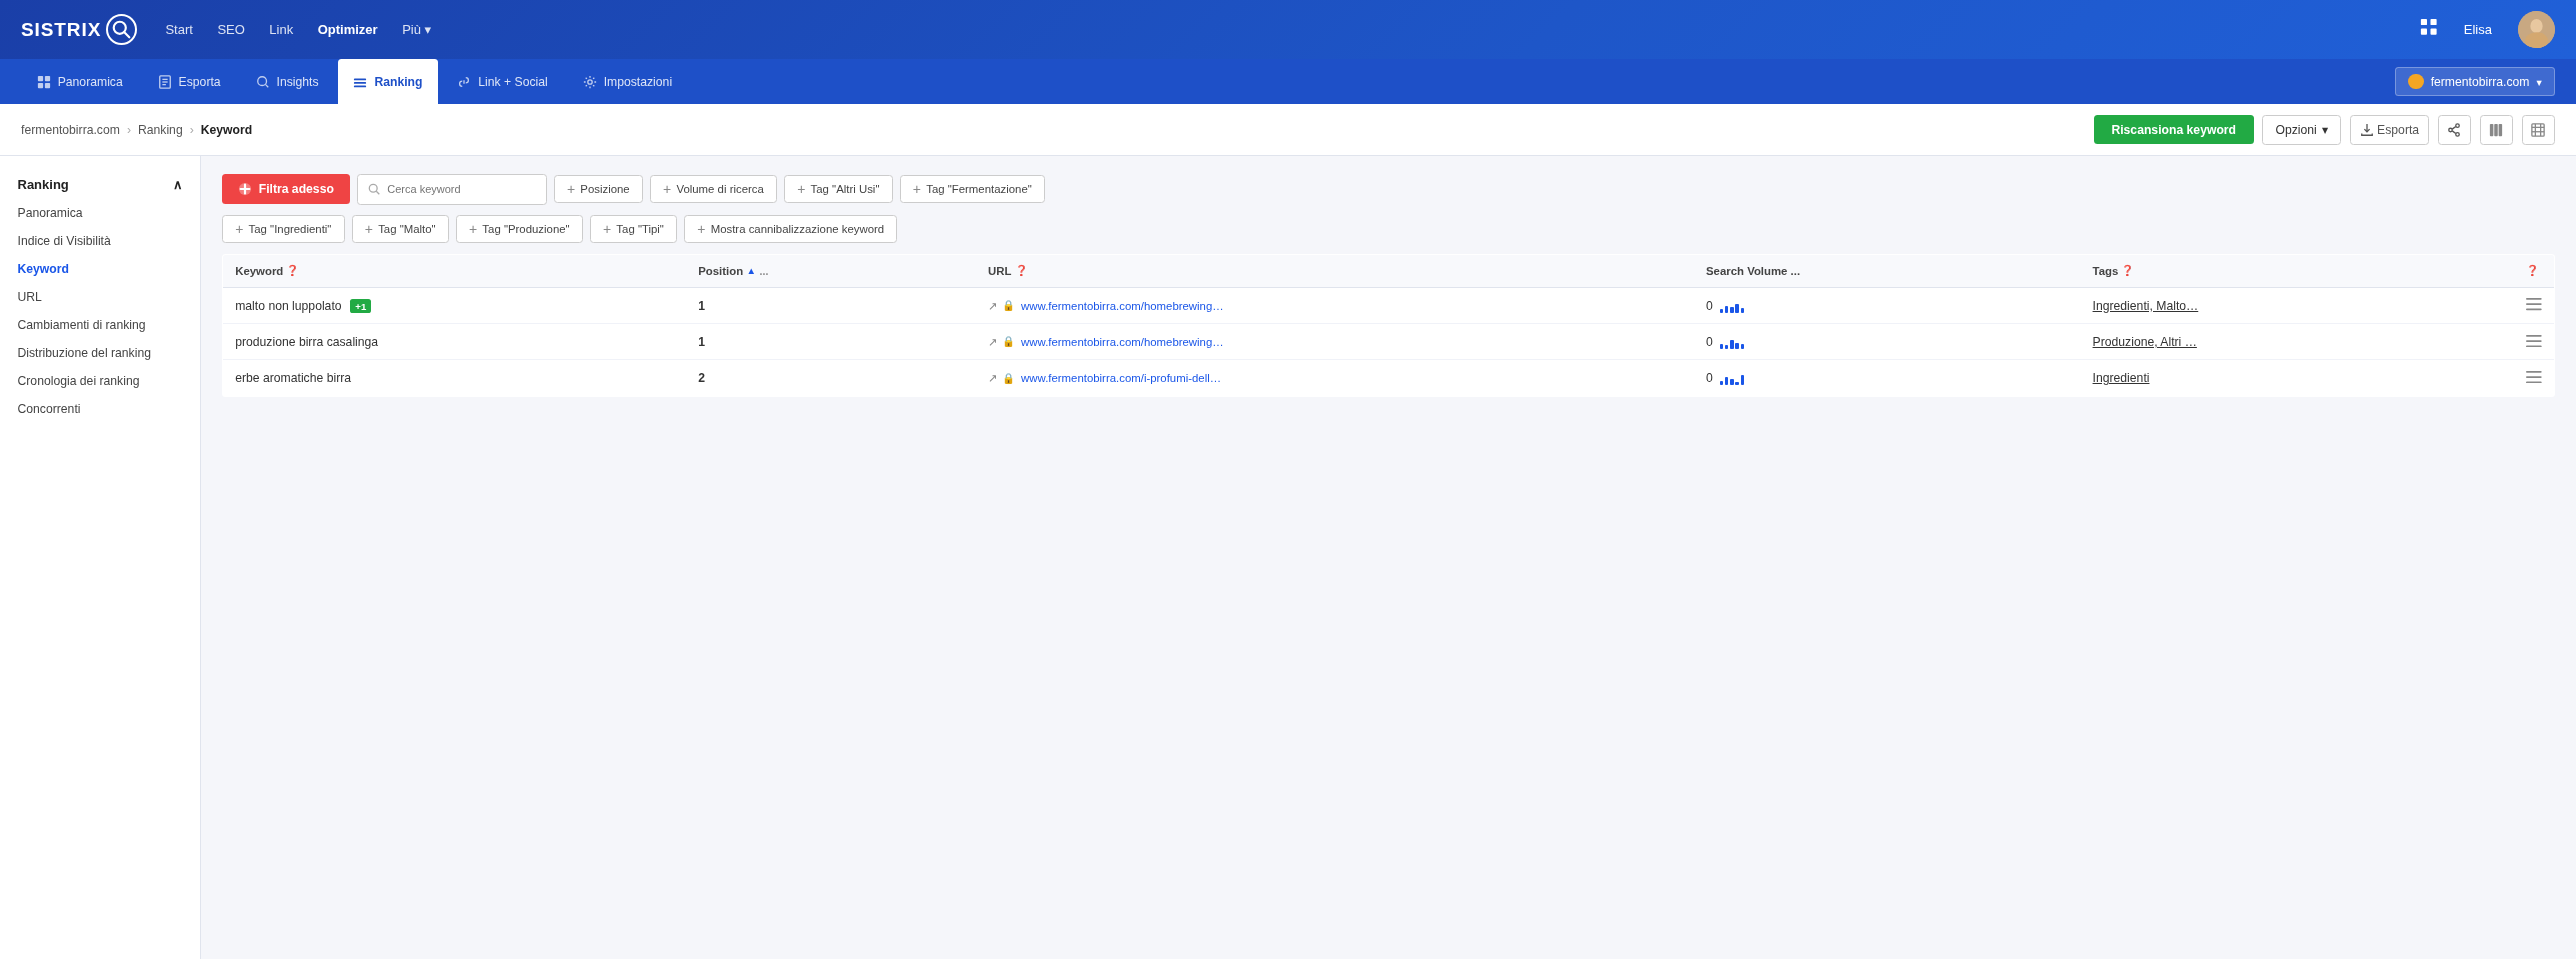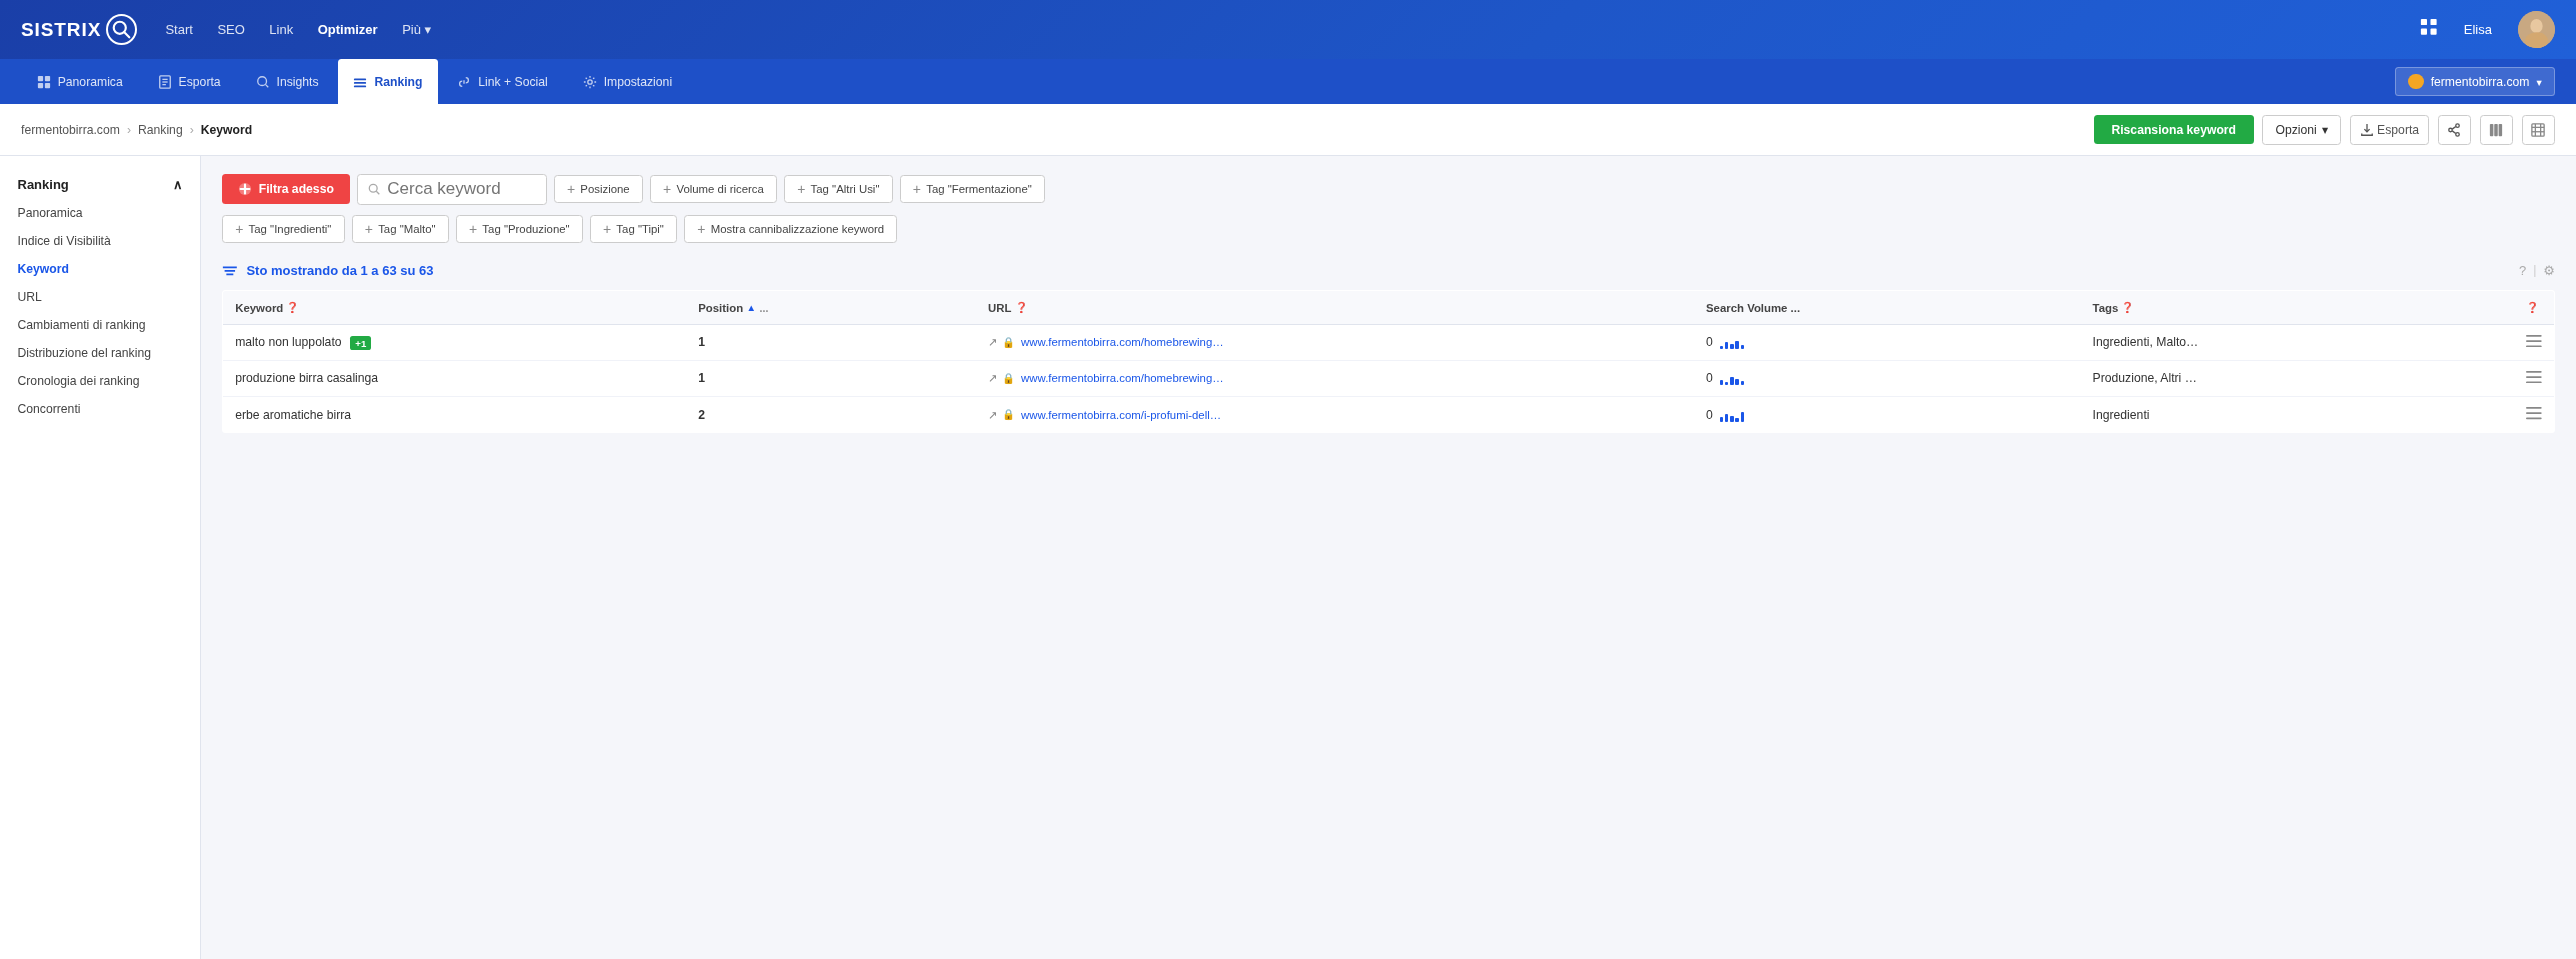--- a/index.html
+++ b/index.html
@@ -272,7 +272,7 @@
     .search-box input {
       border: none;
       outline: none;
-      font-size: 17px;
+      font-size: 11px;
       width: 148px;
       color: #c2410c;
     }

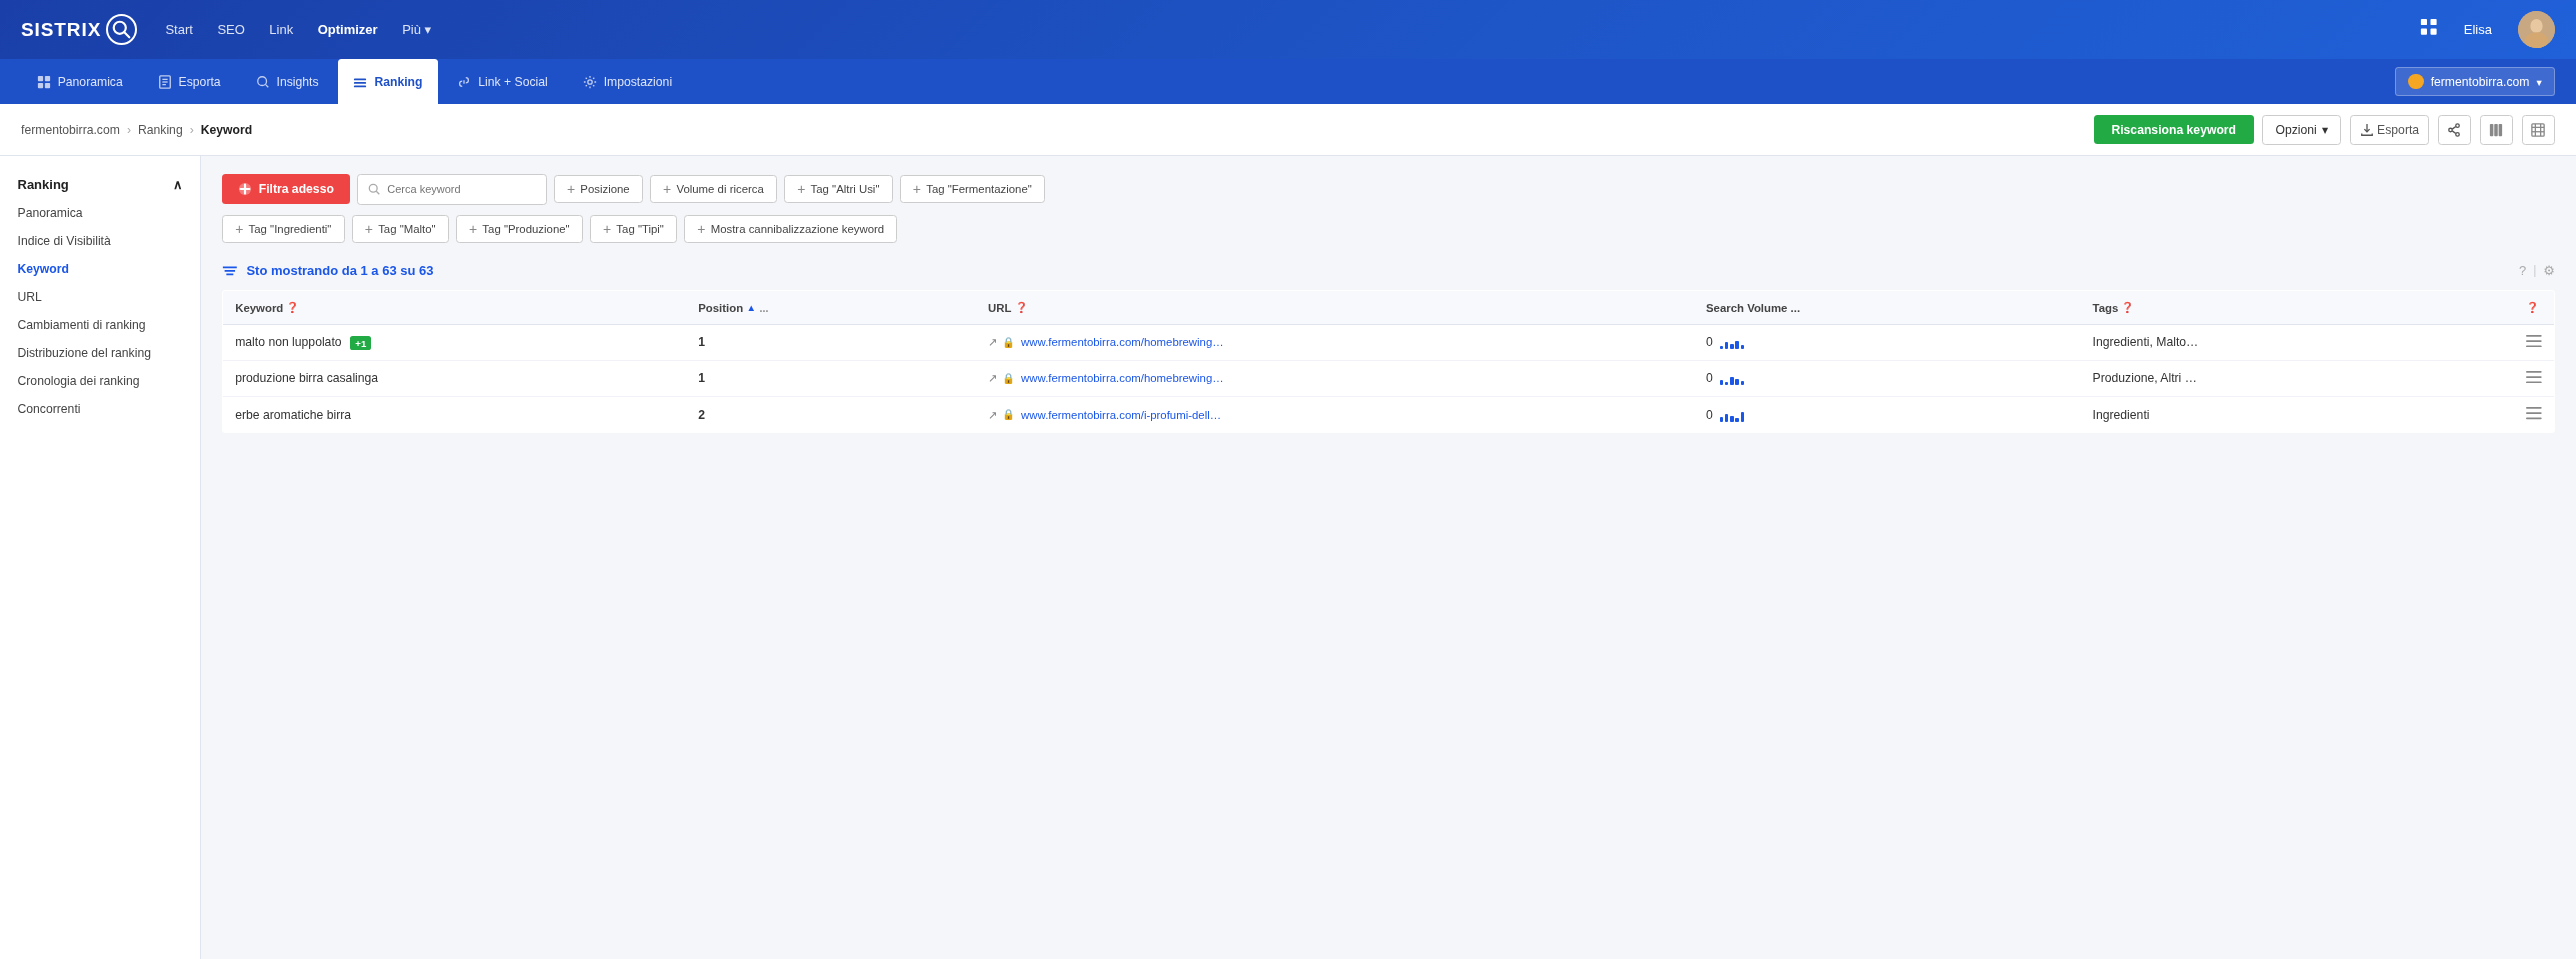--- a/index.html
+++ b/index.html
@@ -622,19 +622,6 @@
       </div>
     </div>
 
-    <div class="results-info">
-      <div class="results-text">
-        <svg width="15.7" height="15.7" viewBox="0 0 18 18" fill="#1a56e8">
-            <path d="M1 4h16v2H1zM3 8h12v2H3zM5 12h8v2H5z"></path>
-          </svg>
-        <span>Sto mostrando da 1 a 63 su 63</span>
-      </div>
-      <div class="results-actions">
-        <span style="cursor:pointer;font-size:13px;color:#aaa;">?</span>
-        <span style="color:#ccc;">|</span>
-        <span style="cursor:pointer;font-size:13px;color:#aaa;">⚙</span>
-      </div>
-    </div>
 
     <table class="data-table">
       <thead>

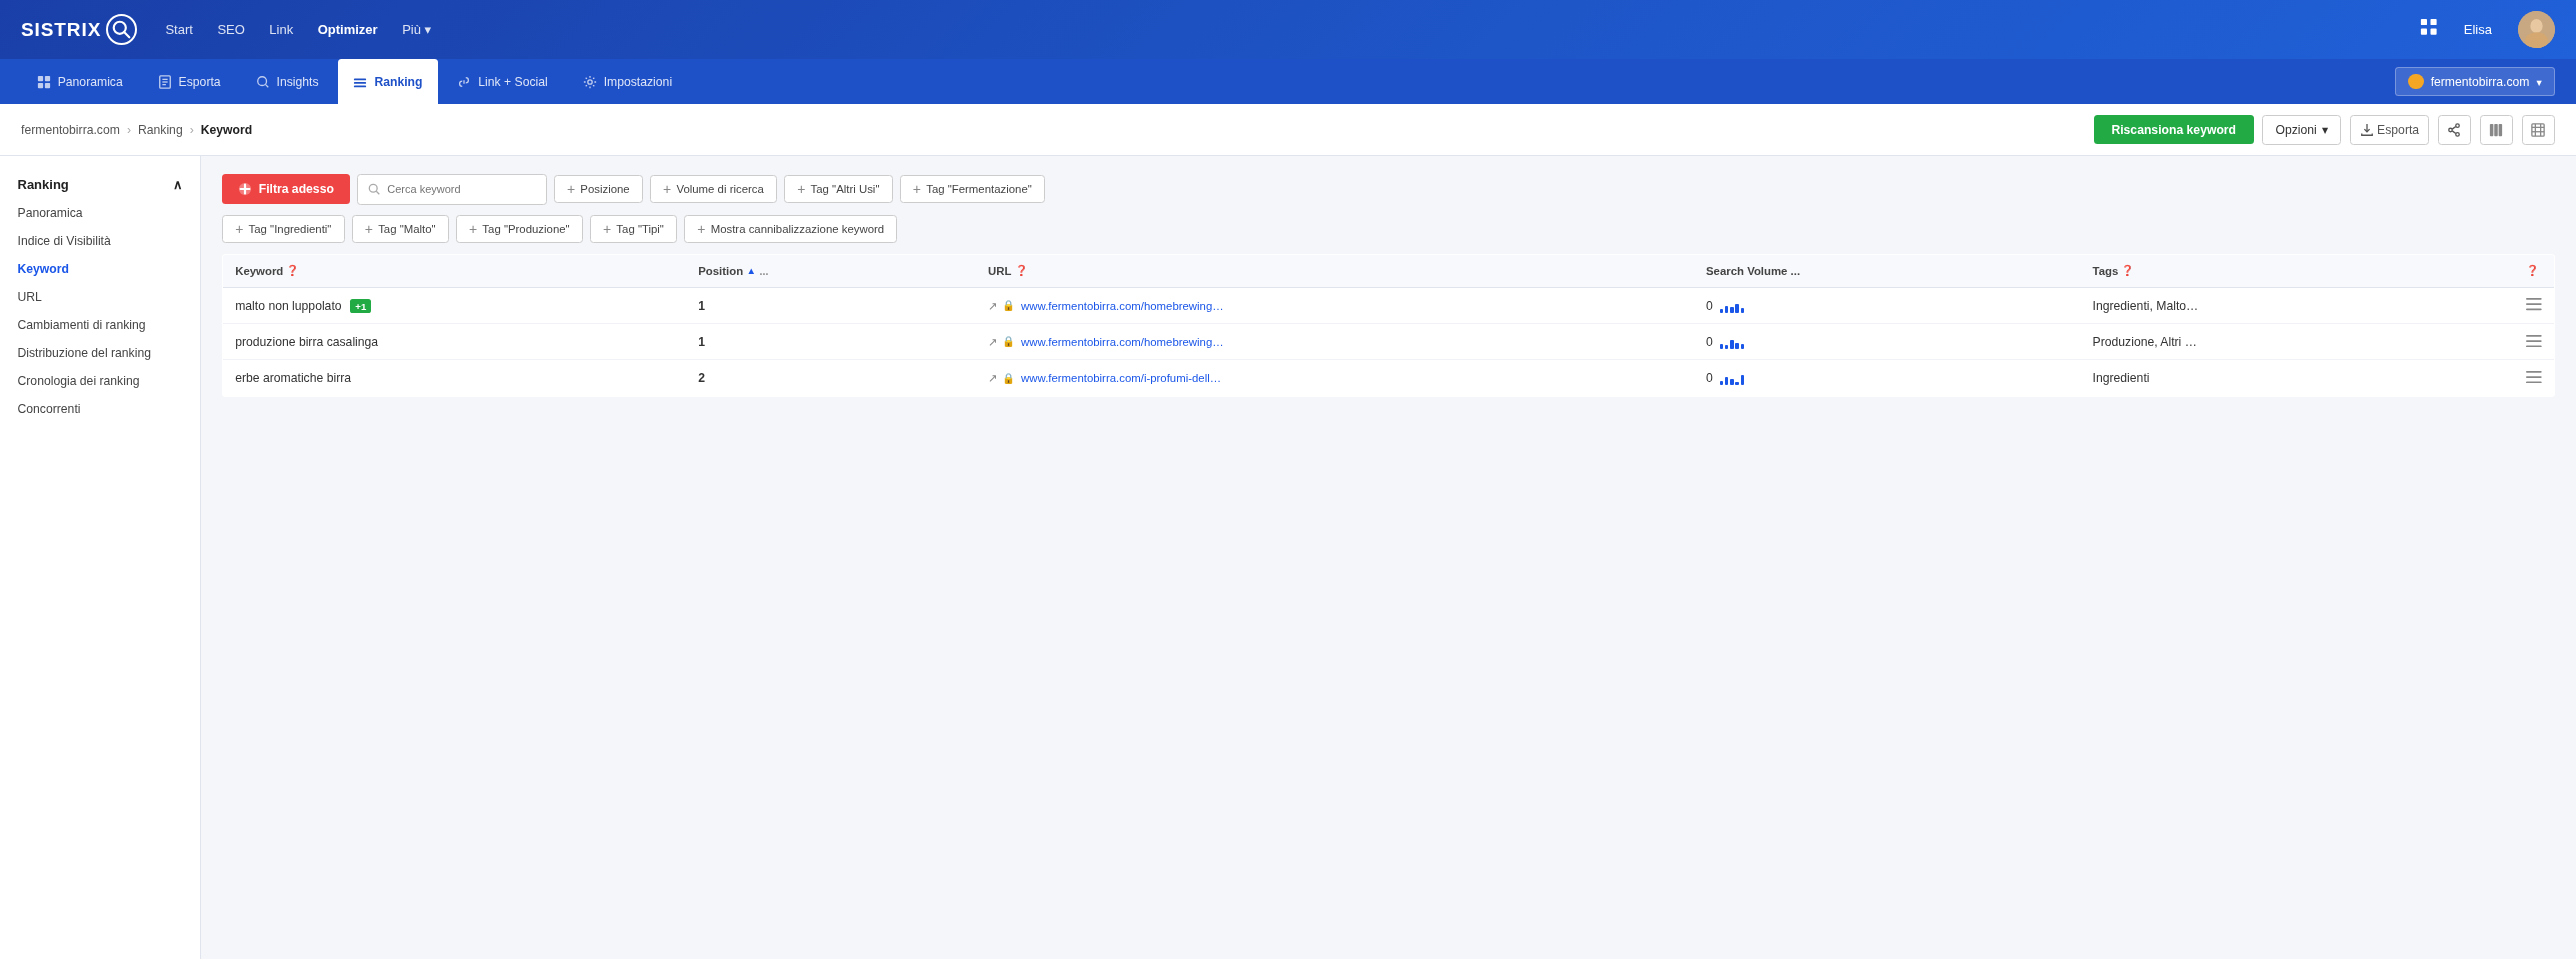--- a/index.html
+++ b/index.html
@@ -387,6 +387,7 @@
     .tags-cell {
       font-size: 11.4px;
       color: #555;
+      text-decoration: underline;
     }
     .row-menu-icon {
       color: #888;

